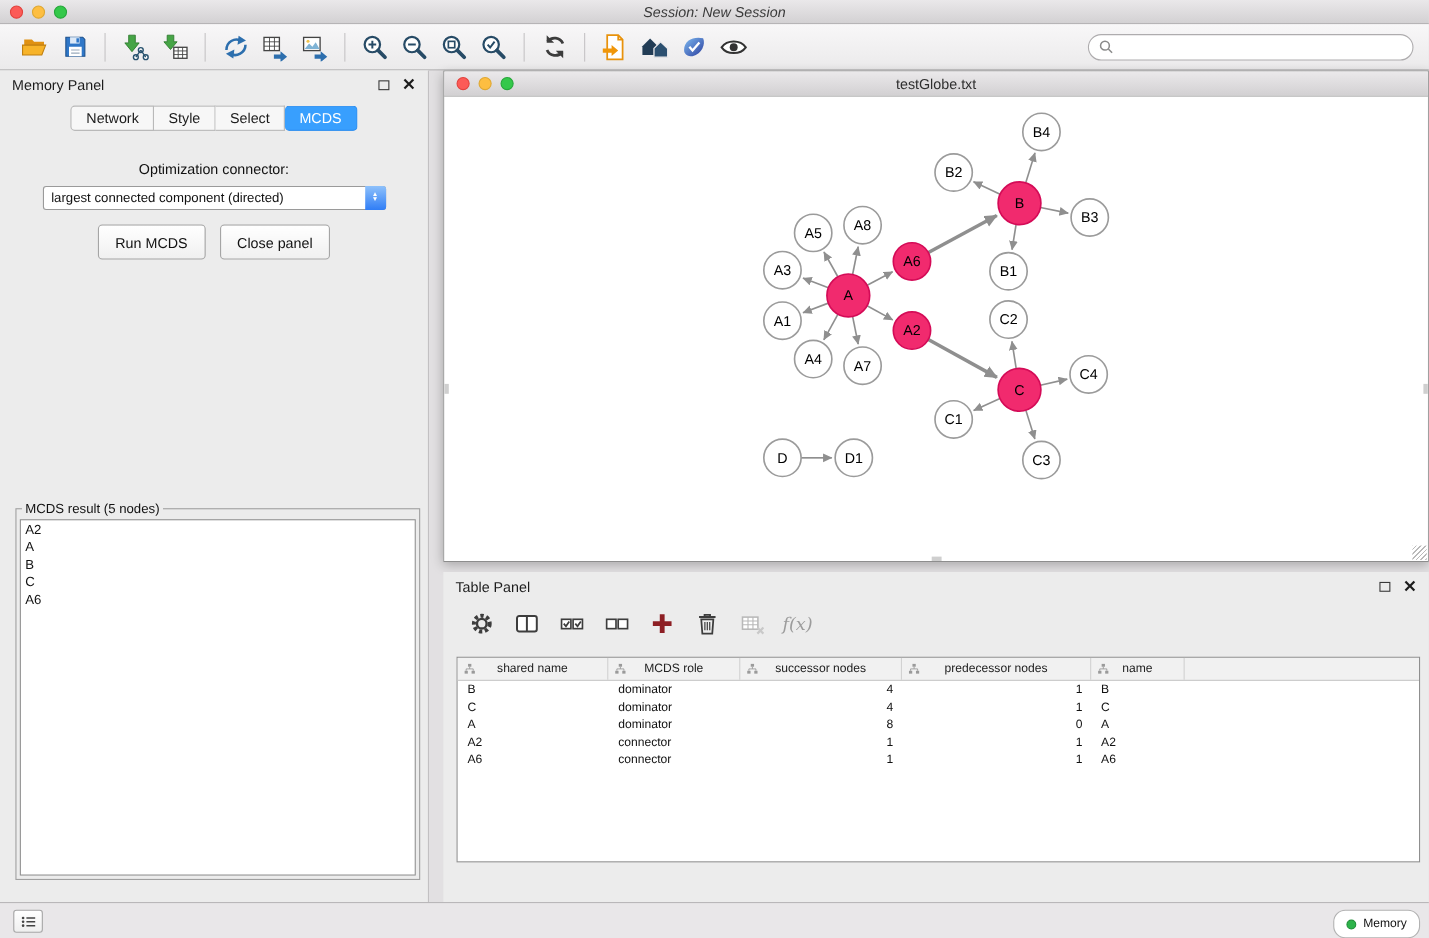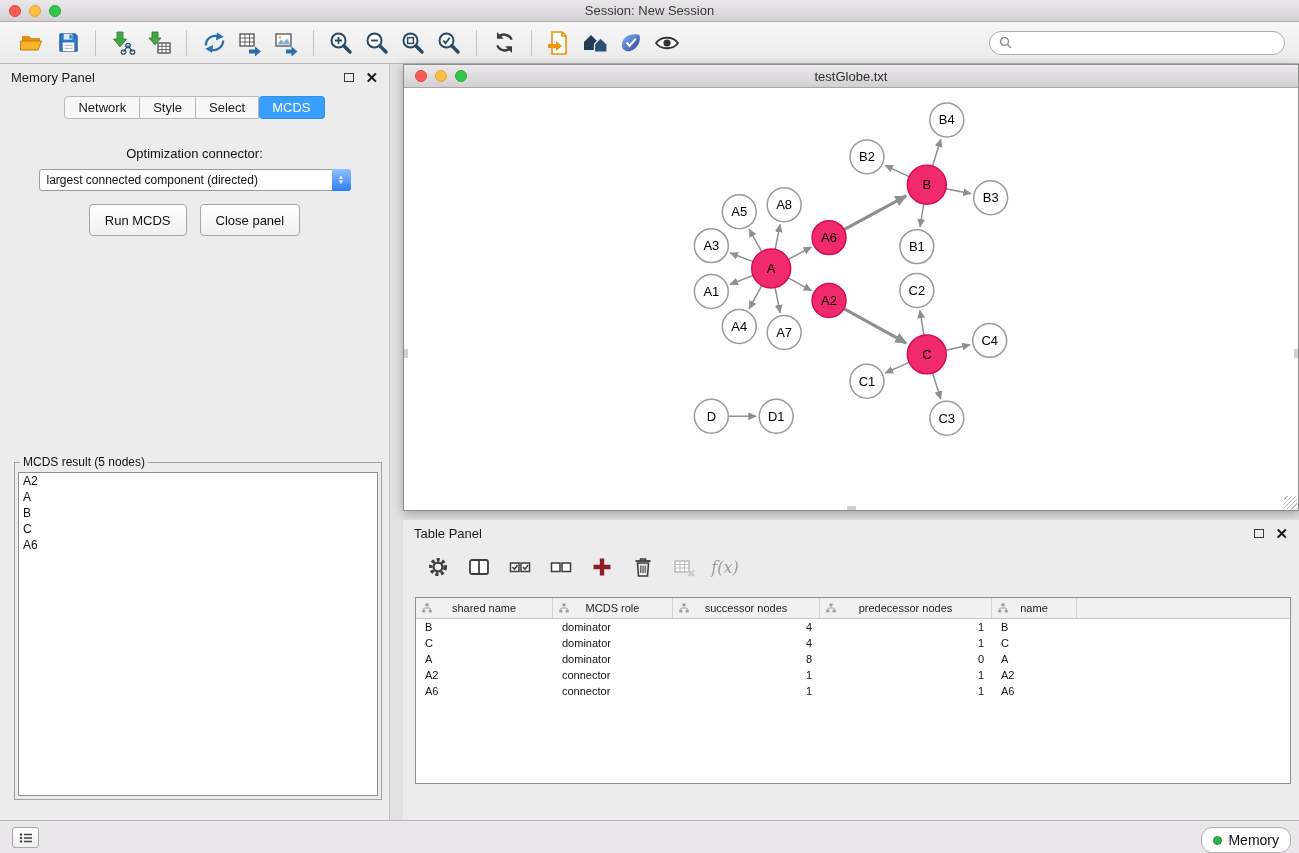--- a/index.html
+++ b/index.html
@@ -15,7 +15,7 @@
   .light.red { background:#fc5b57; border:1px solid #e2433e; }
   .light.yellow { background:#fdbe41; border:1px solid #dfa833; }
   .light.green { background:#34c84a; border:1px solid #27a73b; }
-  .titlebar .ttext { flex:1; text-align:center; font-size:13px; color:#3a3a3a; }
+  .titlebar .ttext { flex:1; text-align:center; font-size:13px; color:#3a3a3a;font-style:italic; }
 
   
   .toolbar { position:absolute; top:22px; left:0; right:0; height:42px;

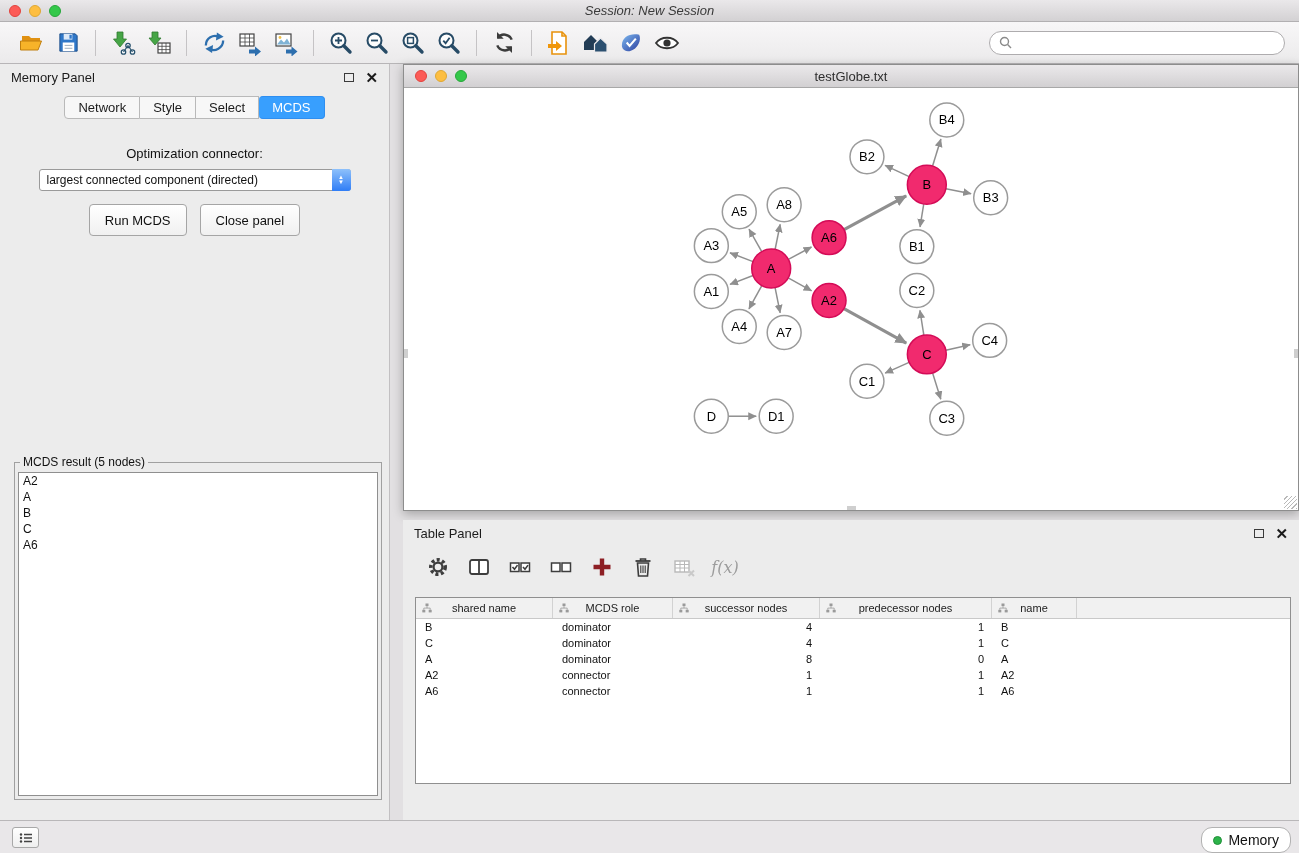--- a/index.html
+++ b/index.html
@@ -107,7 +107,7 @@
   .list-btn { position:absolute; left:12px; top:6px; width:27px; height:21px; border:1px solid #a8a8a8;
     border-radius:3px; background:linear-gradient(#ffffff,#efefef); display:flex; align-items:center; justify-content:center; }
   .memory-btn { position:absolute; right:8px; top:6px; height:21px; padding:12px 11px; border:1px solid #b2b2b2;
-    border-radius:11px; background:#fff; display:flex; align-items:center; gap:6px; font-size:14px; }
+    border-radius:11px; background:#fff; display:flex; align-items:center; gap:6px; font-size:11px; }
   .memory-dot { width:9px; height:9px; border-radius:50%; background:#2db34a; border:1px solid #1f8f38; }
 </style>
 </head>

